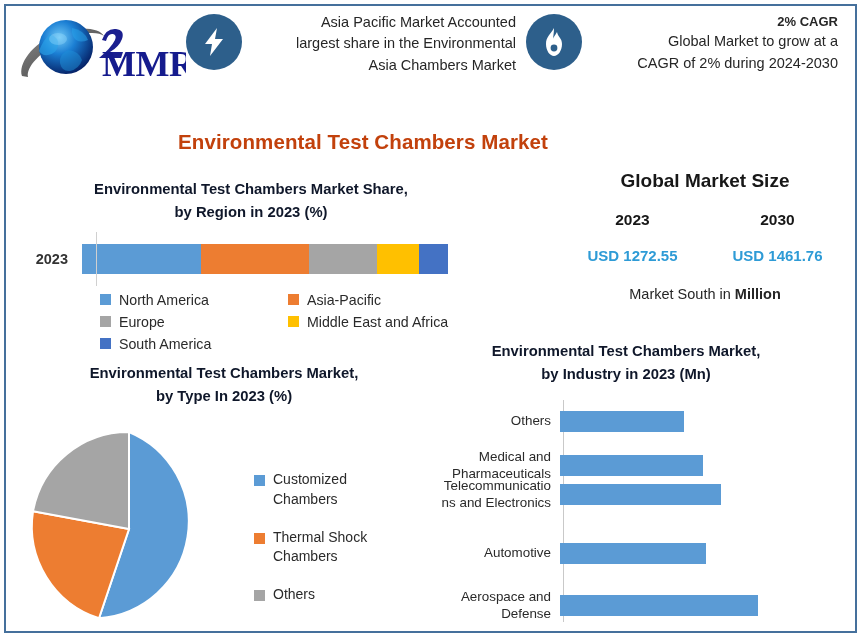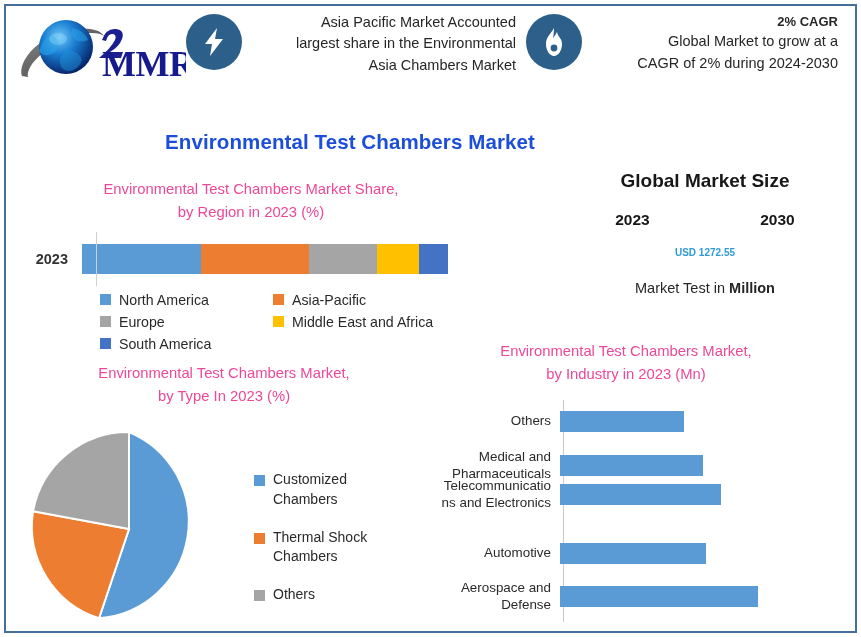--- a/index.html
+++ b/index.html
@@ -86,13 +86,13 @@
   
   .main-title {
     position: absolute;
-    left: 0;
+    left: 13px;
     top: 130px;
     width: 700px;
     text-align: center;
     font-size: 20.5px;
     font-weight: bold;
-    color: #1d4ed8;
+    color: #c2410c;
     letter-spacing: 0.1px;
   }
 

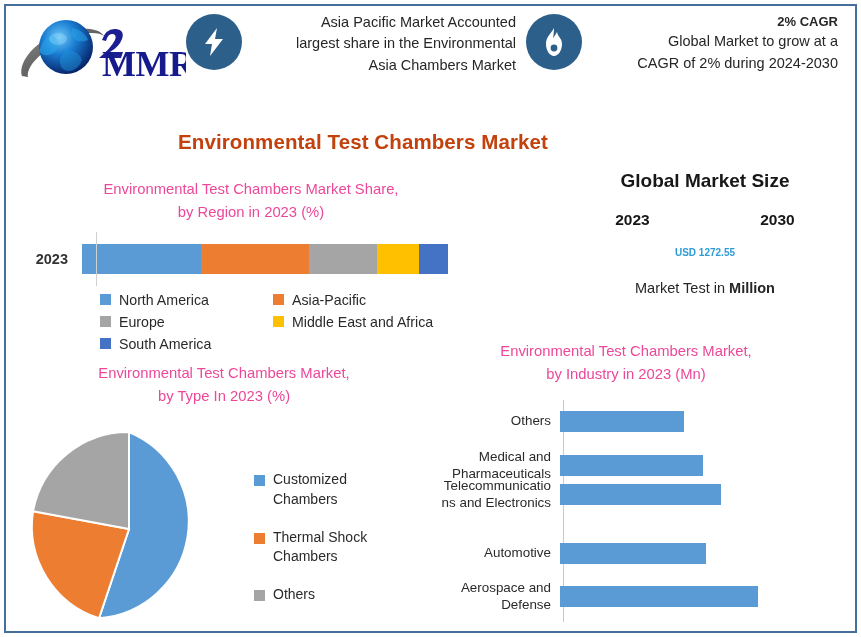--- a/index.html
+++ b/index.html
@@ -99,8 +99,8 @@
   
   .sec-title {
     font-size: 14.8px;
-    font-weight: normal;
-    color: #ec4899;
+    font-weight: bold;
+    color: #0f172a;
     text-align: center;
     line-height: 1.55;
   }

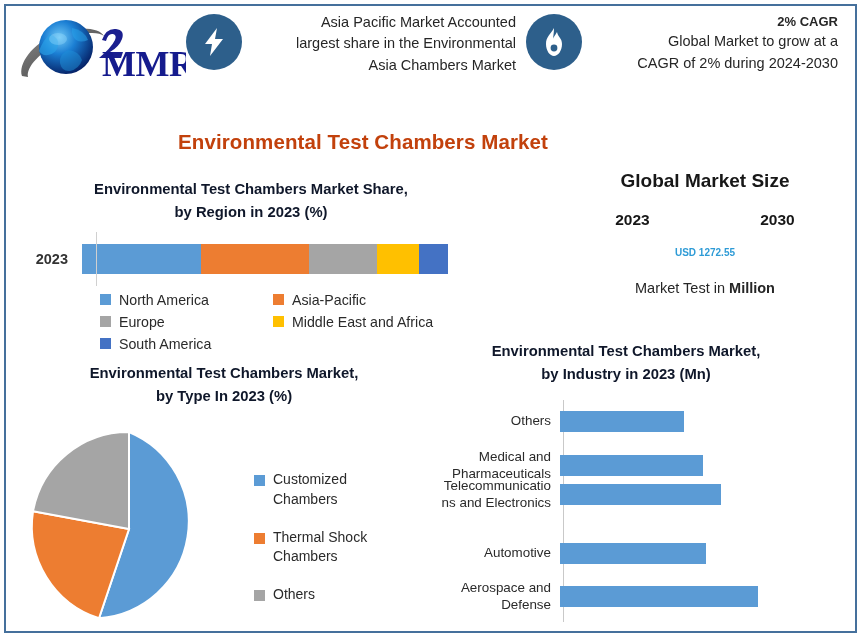--- a/index.html
+++ b/index.html
@@ -193,7 +193,7 @@
     display: flex;
     justify-content: space-around;
     margin-top: 18px;
-    font-size: 10px;
+    font-size: 15px;
     font-weight: bold;
     color: #2e9bd6;
   }

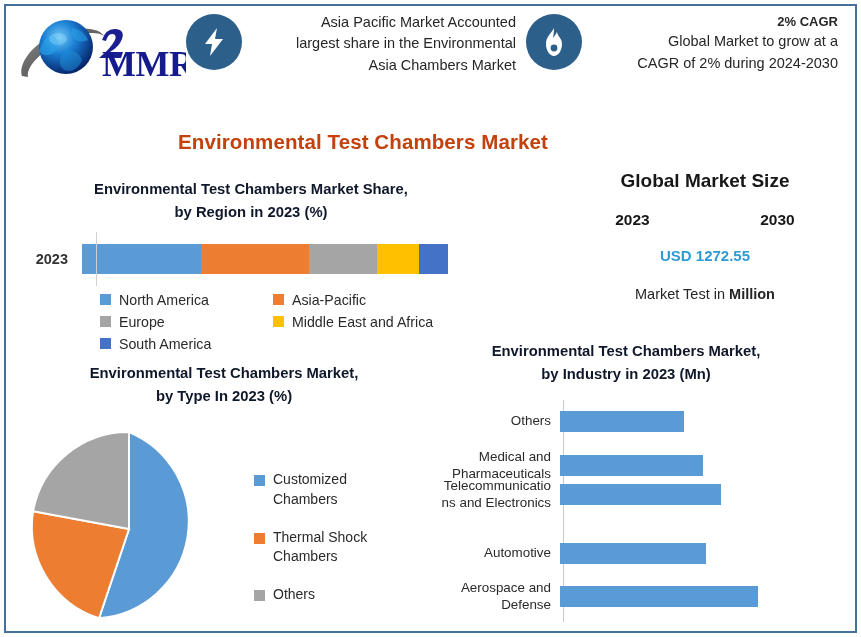--- a/index.html
+++ b/index.html
@@ -398,6 +398,7 @@
     </div>
     <div class="gms-values">
       <div>USD 1272.55</div>
+      <div>USD 1461.76</div>
     </div>
     <div class="gms-foot"><span>Market Test in </span><b>Million</b></div>
   </div>

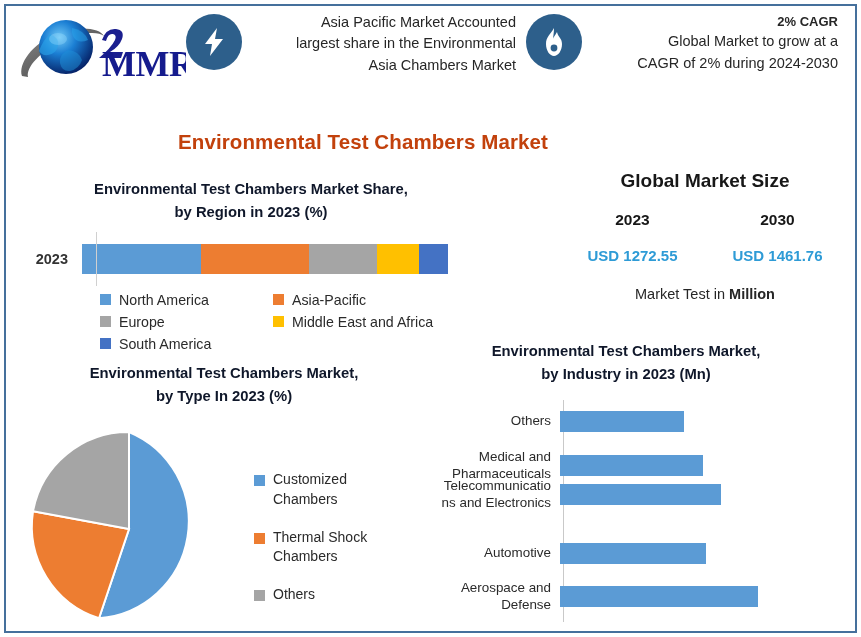--- a/index.html
+++ b/index.html
@@ -158,7 +158,7 @@
     color: #2a2a2a;
     margin-bottom: 6px;
   }
-  .lg-item.col-a { width: 173px; }
+  .lg-item.col-a { width: 188px; }
   .lg-item.col-b { width: 196px; }
   .lg-swatch {
     width: 11px;

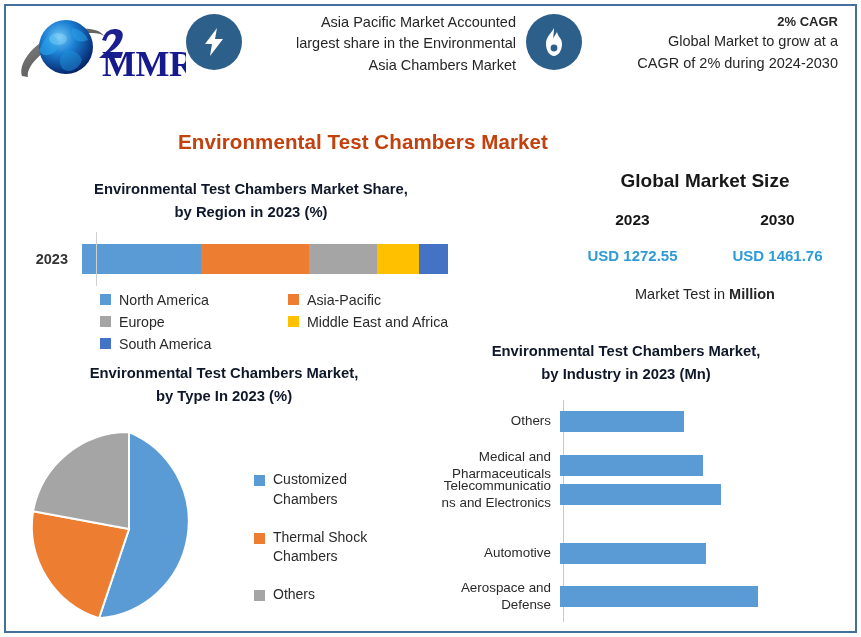--- a/index.html
+++ b/index.html
@@ -400,7 +400,7 @@
       <div>USD 1272.55</div>
       <div>USD 1461.76</div>
     </div>
-    <div class="gms-foot"><span>Market Test in </span><b>Million</b></div>
+    <div class="gms-foot"><span>Market South in </span><b>Million</b></div>
   </div>
 
   <div class="type-block">

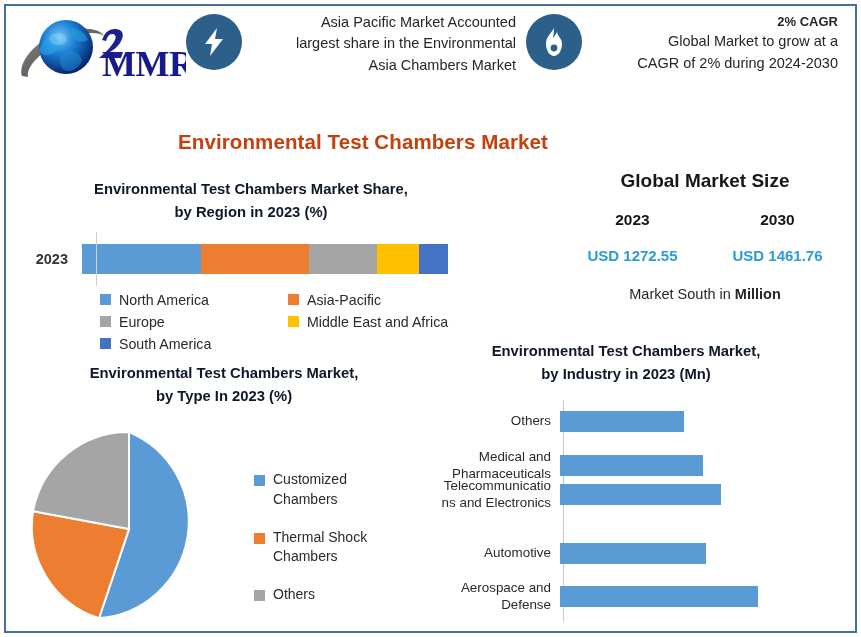--- a/index.html
+++ b/index.html
@@ -475,7 +475,7 @@
         <div class="hbar-bar" style="width:146px"></div>
       </div>
 
-      <div class="hbar-row" style="top:175px">
+      <div class="hbar-row" style="top:184px">
         <div class="hbar-label">
           <span>Aerospace and</span><br><span>Defense</span>
         </div>

